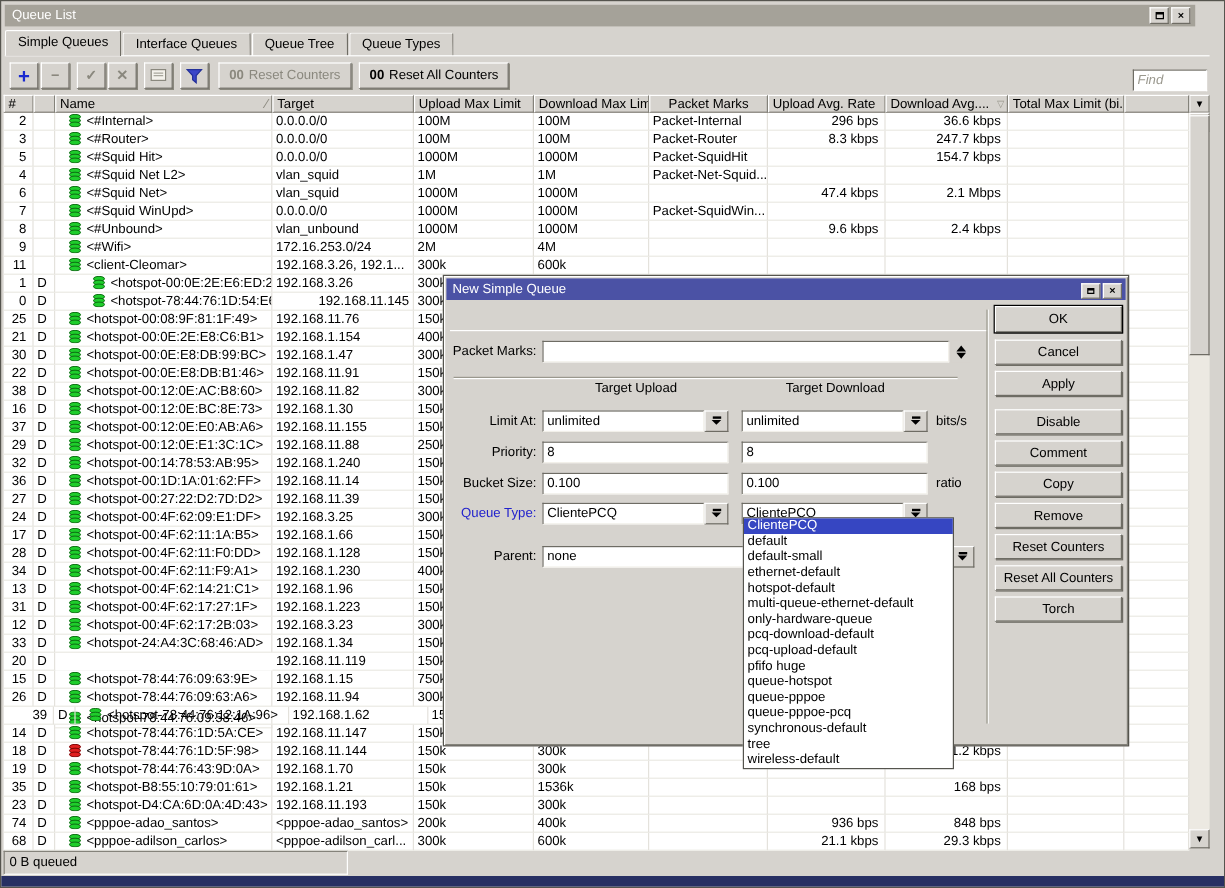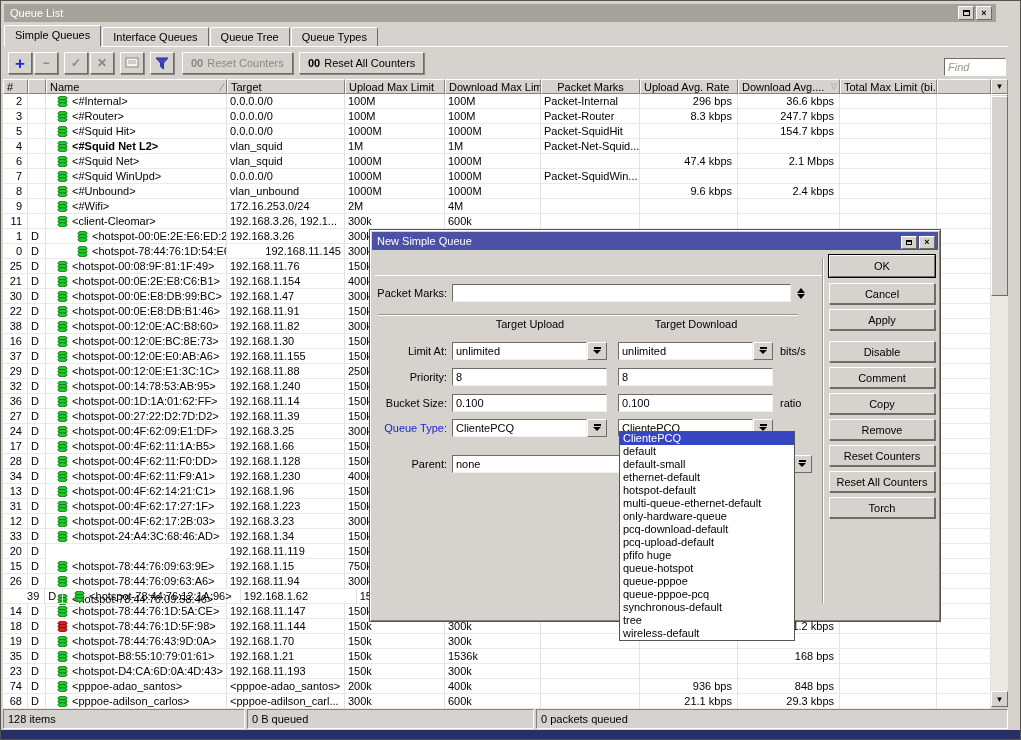--- a/index.html
+++ b/index.html
@@ -200,7 +200,7 @@
       <div class="row">
         <div class="cell r" style="width: 25px;">4</div>
         <div class="cell" style="width: 18px;"></div>
-        <div class="cell" style="width: 181px; padding-left: 11px; font-weight: bold;"><svg class="qicon" width="11" height="11" viewBox="0 0 11 11">
+        <div class="cell" style="width: 181px; padding-left: 11px;"><svg class="qicon" width="11" height="11" viewBox="0 0 11 11">
             <ellipse cx="5.5" cy="2.3" rx="4.6" ry="2" fill="#1fcd2c" stroke="#0a6a10" stroke-width="0.8"></ellipse>
             <ellipse cx="5.5" cy="5.5" rx="4.6" ry="2" fill="#1fcd2c" stroke="#0a6a10" stroke-width="0.8"></ellipse>
             <ellipse cx="5.5" cy="8.7" rx="4.6" ry="2" fill="#1fcd2c" stroke="#0a6a10" stroke-width="0.8"></ellipse>

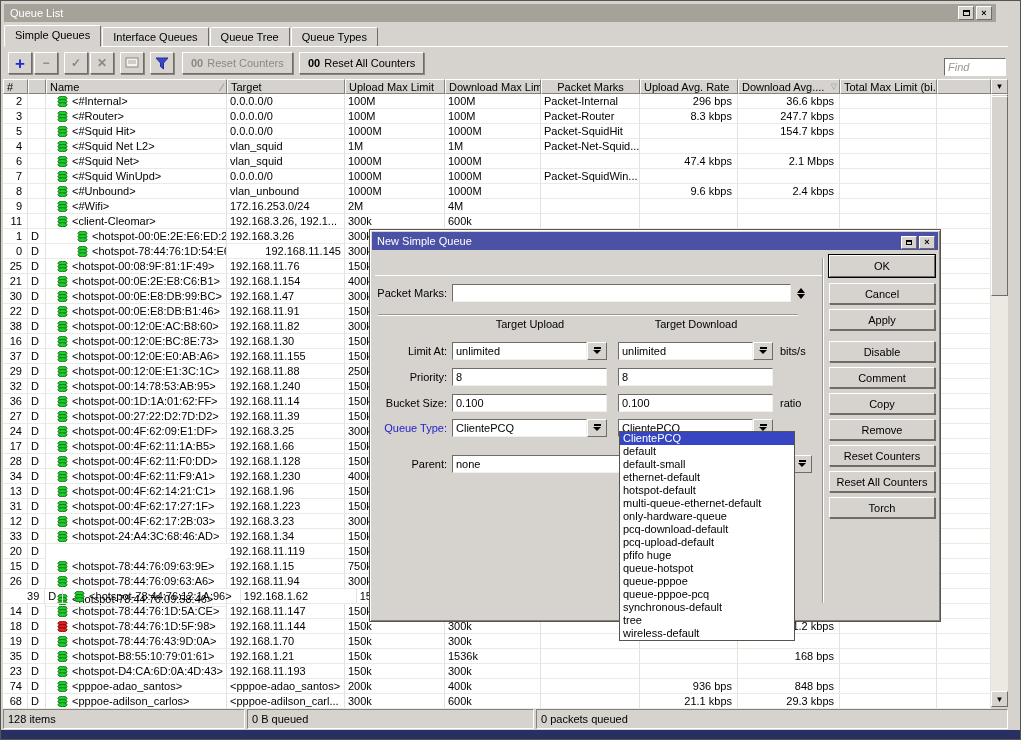--- a/index.html
+++ b/index.html
@@ -856,7 +856,6 @@
   </div>
 
   <div class="statusbar">
-    <div class="stcell" style="width:242px;">128 items</div>
     <div class="stcell" style="width:287px;">0 B queued</div>
     <div class="stcell" style="flex:1;">0 packets queued</div>
   </div>

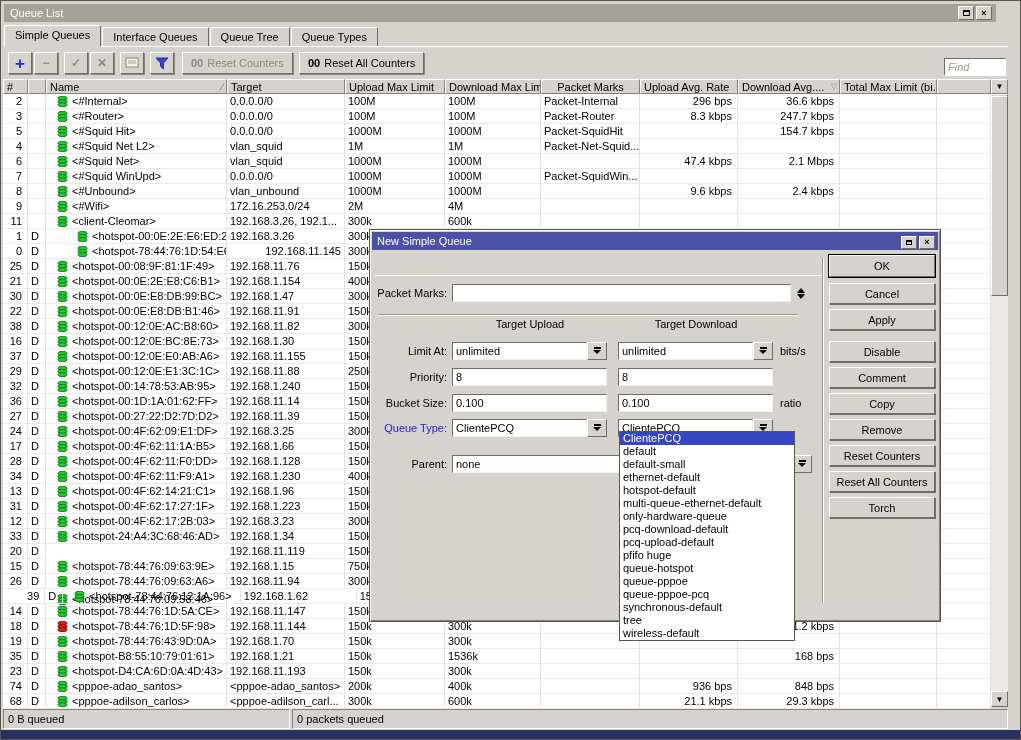--- a/index.html
+++ b/index.html
@@ -857,7 +857,6 @@
 
   <div class="statusbar">
     <div class="stcell" style="width:287px;">0 B queued</div>
-    <div class="stcell" style="flex:1;">0 packets queued</div>
   </div>
   <div class="navy"></div>
 

